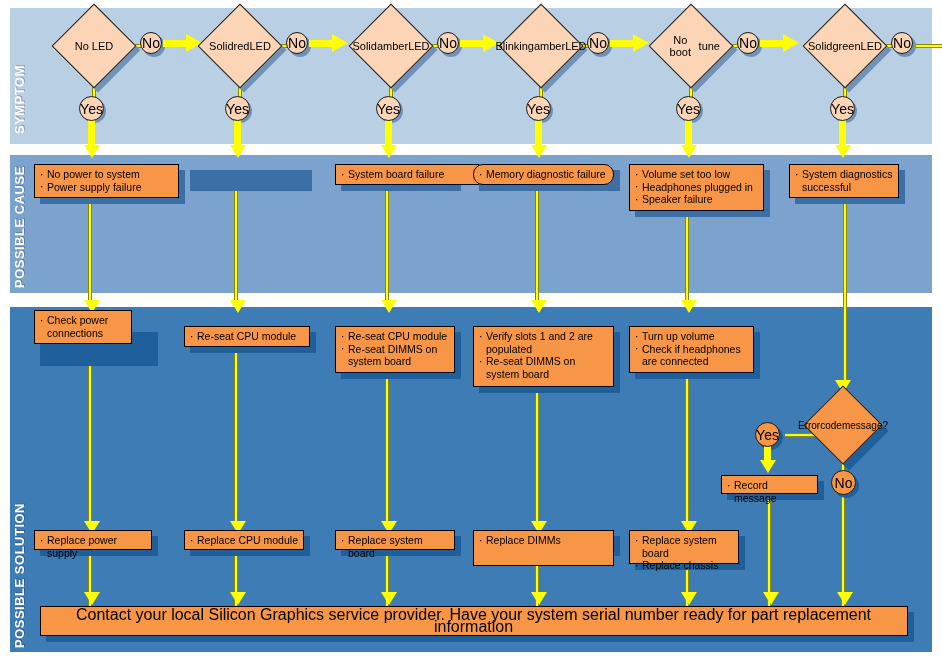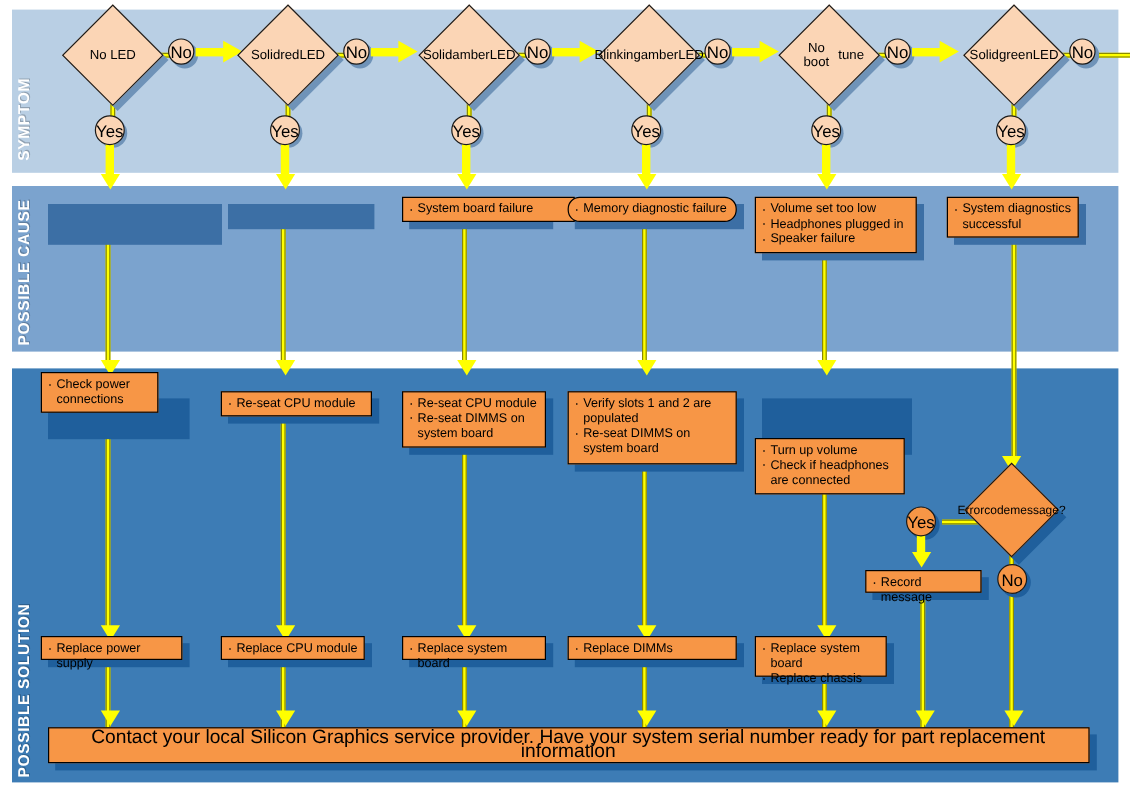--- a/index.html
+++ b/index.html
@@ -250,6 +250,12 @@
   <div class="arrow-down" style="left:835px;top:145px;"></div>
 
   <div class="box-shadow" style="left:40px;top:170px;width:145px;height:34px;"></div>
+  <div class="box" style="left:34px;top:164px;width:145px;height:34px;">
+    <ul>
+        <li>No power to system</li>
+        <li>Power supply failure</li>
+      </ul>
+  </div>
   <div class="vline" style="left:88px;top:197px;height:110px;"></div>
 
   <div class="box-shadow" style="left:190px;top:170px;width:122px;height:21px;"></div>

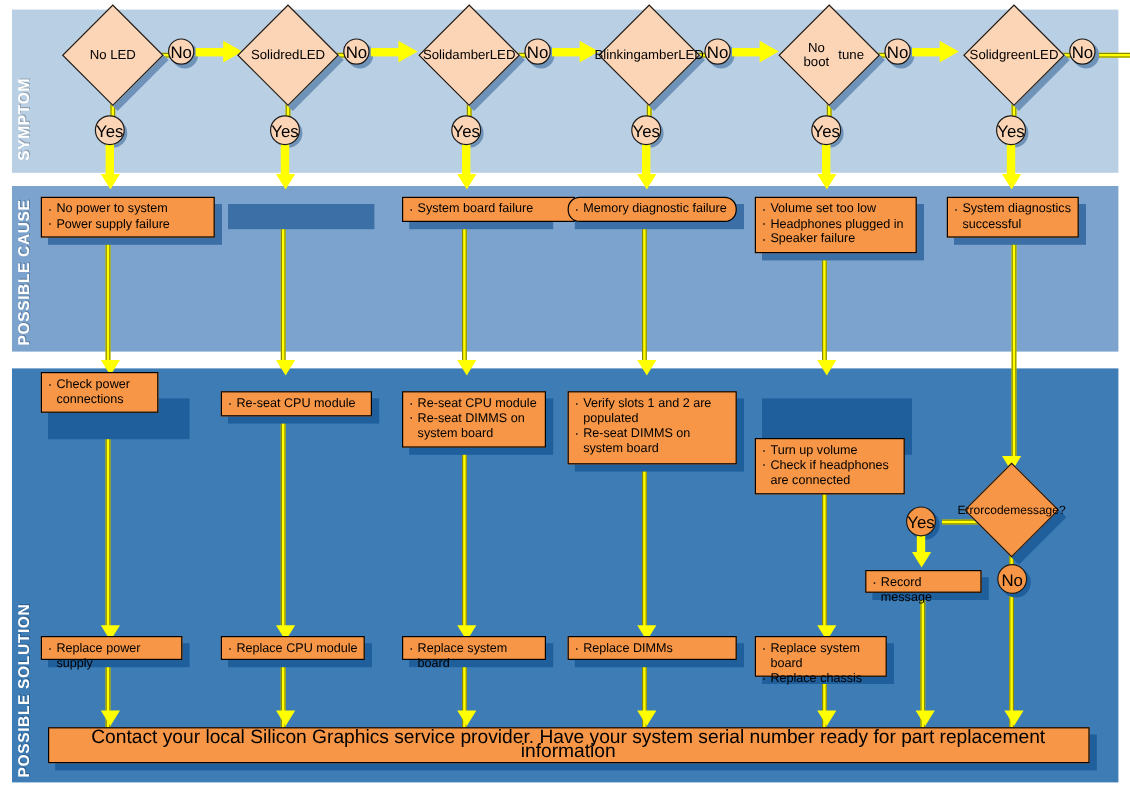--- a/index.html
+++ b/index.html
@@ -336,7 +336,7 @@
   <div class="vline" style="left:535px;top:386px;height:139px;"></div>
 
   <div class="box-shadow dk" style="left:635px;top:332px;width:125px;height:47px;"></div>
-  <div class="box" style="left:629px;top:326px;width:125px;height:47px;margin-top:39px;">
+  <div class="box" style="left:629px;top:326px;width:125px;height:47px;">
     <ul>
       <li>Turn up volume</li>
       <li>Check if headphones are connected</li>

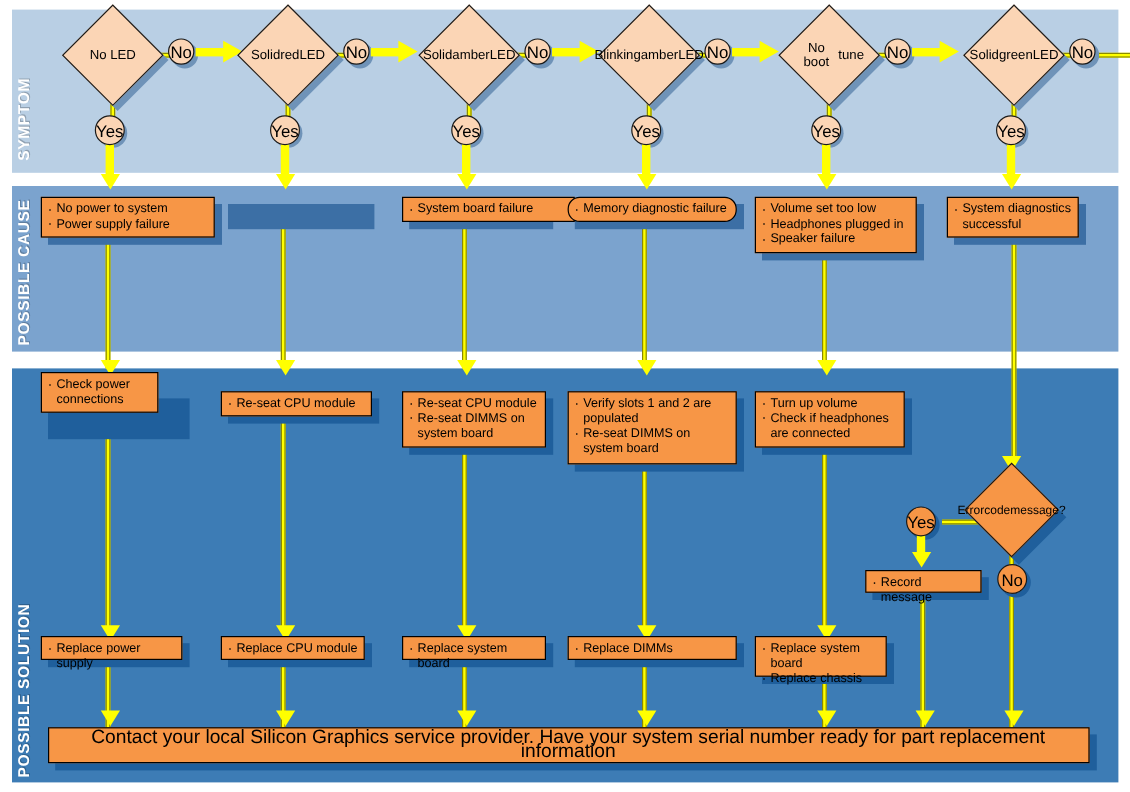--- a/index.html
+++ b/index.html
@@ -418,7 +418,7 @@
   <div class="arrow-down" style="left:381px;top:592px;"></div>
 
   <div class="box-shadow dk" style="left:479px;top:536px;width:141px;height:20px;"></div>
-  <div class="box" style="left:473px;top:530px;width:141px;height:20px;">
+  <div class="box" style="left:473px;top:530px;width:141px;height:36px;">
     <ul>
         <li>Replace DIMMs</li>
       </ul>

